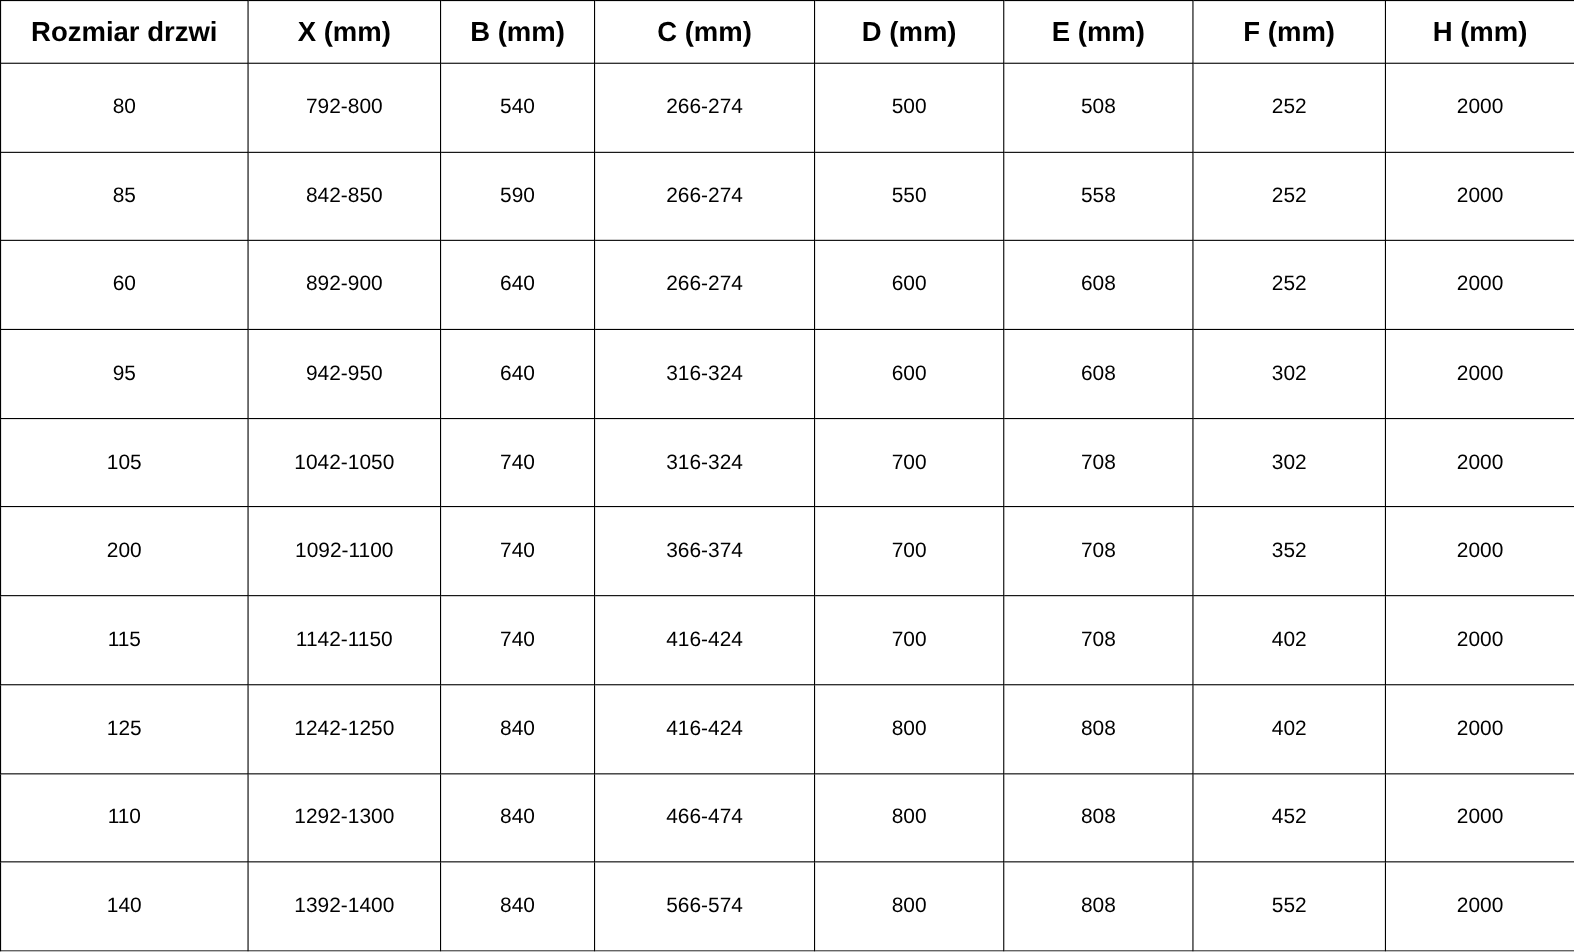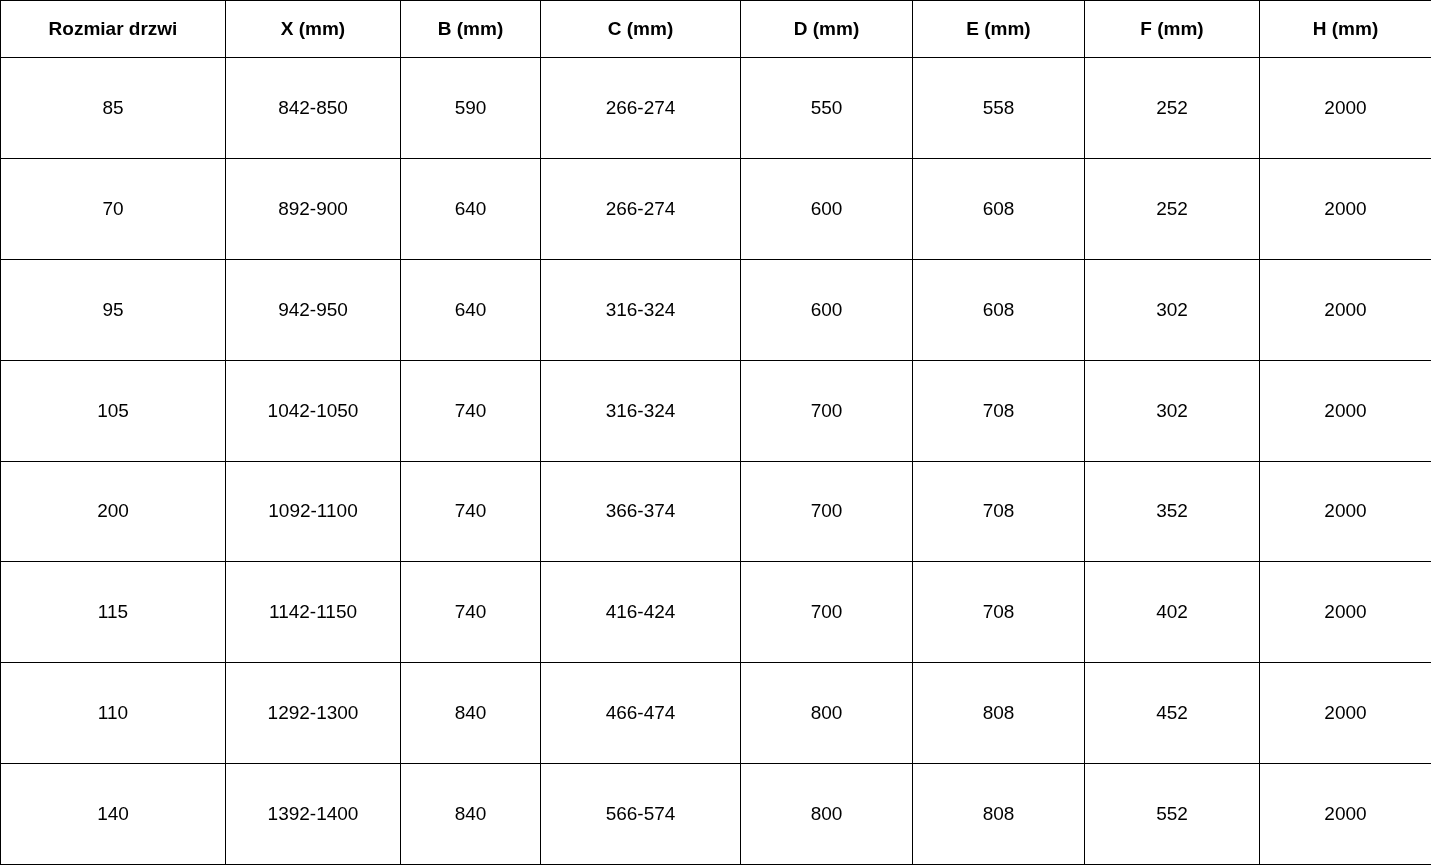--- a/index.html
+++ b/index.html
@@ -31,7 +31,7 @@
   }
   table.spec-table thead th {
     font-weight: bold;
-    font-size: 19px;
+    font-size: 25px;
     height: 56px;
   }
   table.spec-table tbody td {

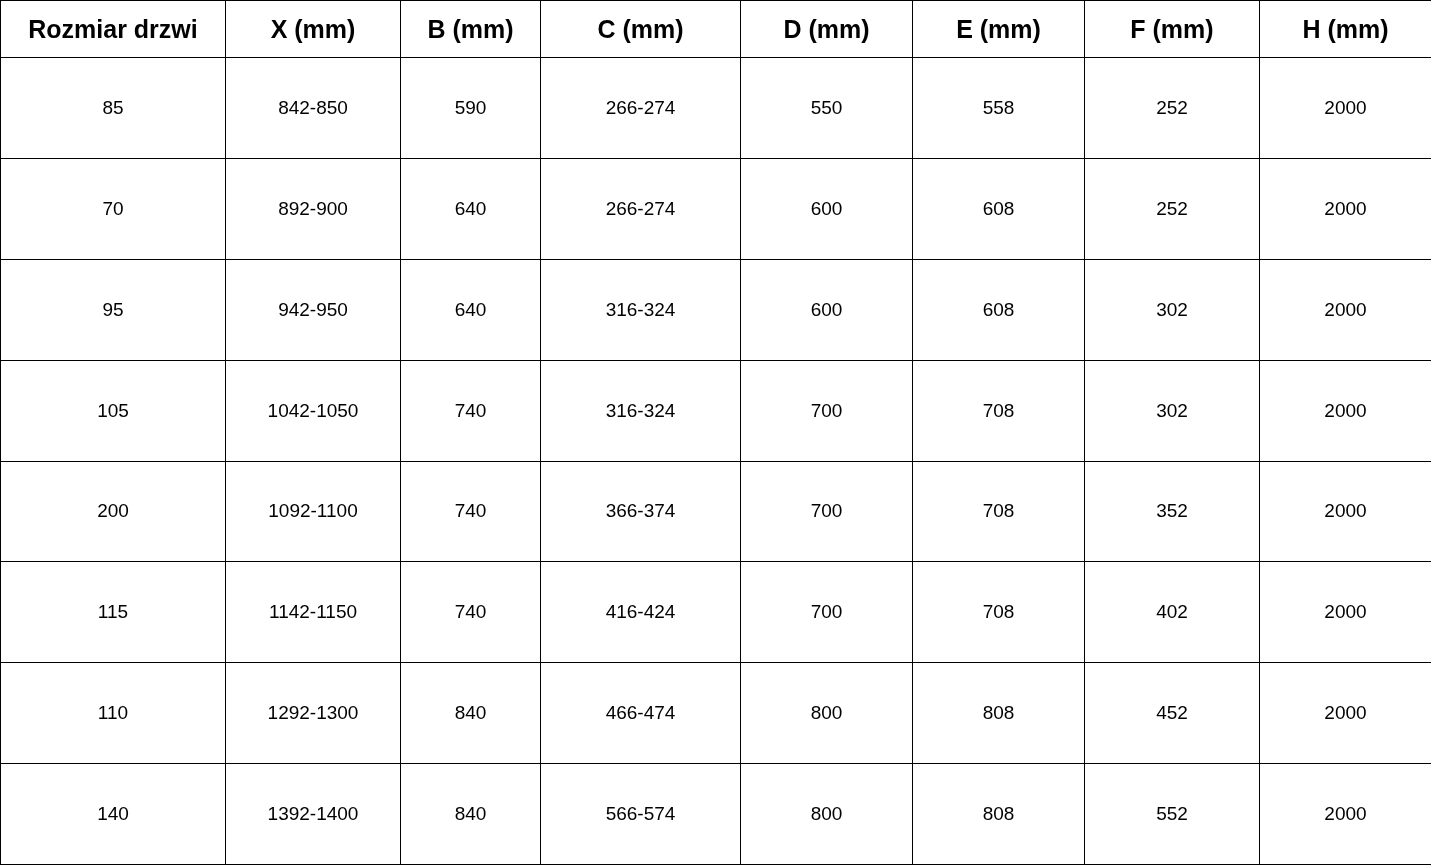--- a/index.html
+++ b/index.html
@@ -75,6 +75,16 @@
     </tr>
   </thead>
   <tbody>
+    <tr>
+      <td>80</td>
+      <td>792-800</td>
+      <td>540</td>
+      <td>266-274</td>
+      <td>500</td>
+      <td>508</td>
+      <td>252</td>
+      <td>2000</td>
+    </tr>
     <tr>
       <td>85</td>
       <td>842-850</td>

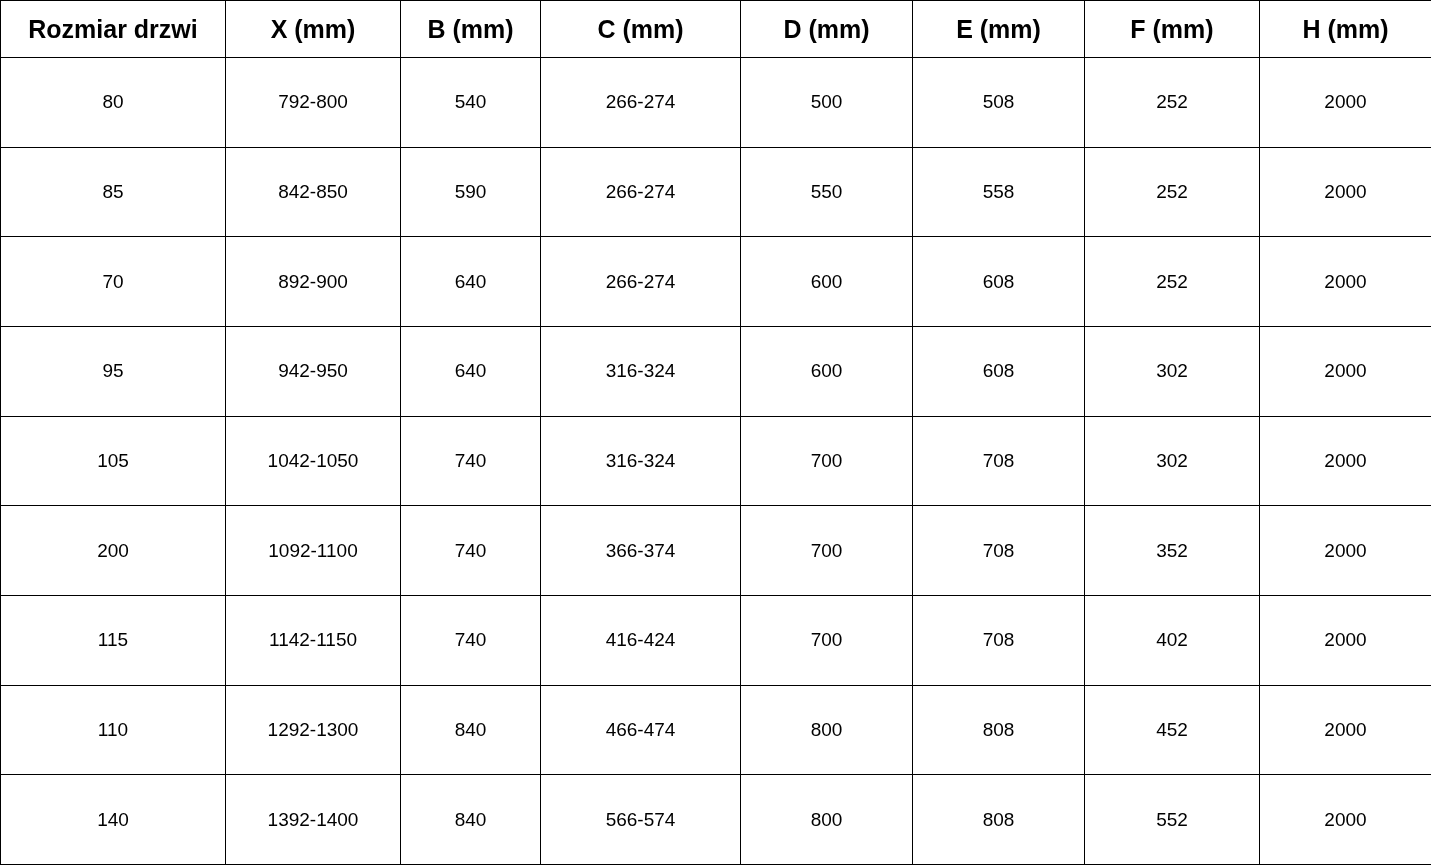--- a/index.html
+++ b/index.html
@@ -96,7 +96,7 @@
       <td>2000</td>
     </tr>
     <tr>
-      <td>70</td>
+      <td>60</td>
       <td>892-900</td>
       <td>640</td>
       <td>266-274</td>

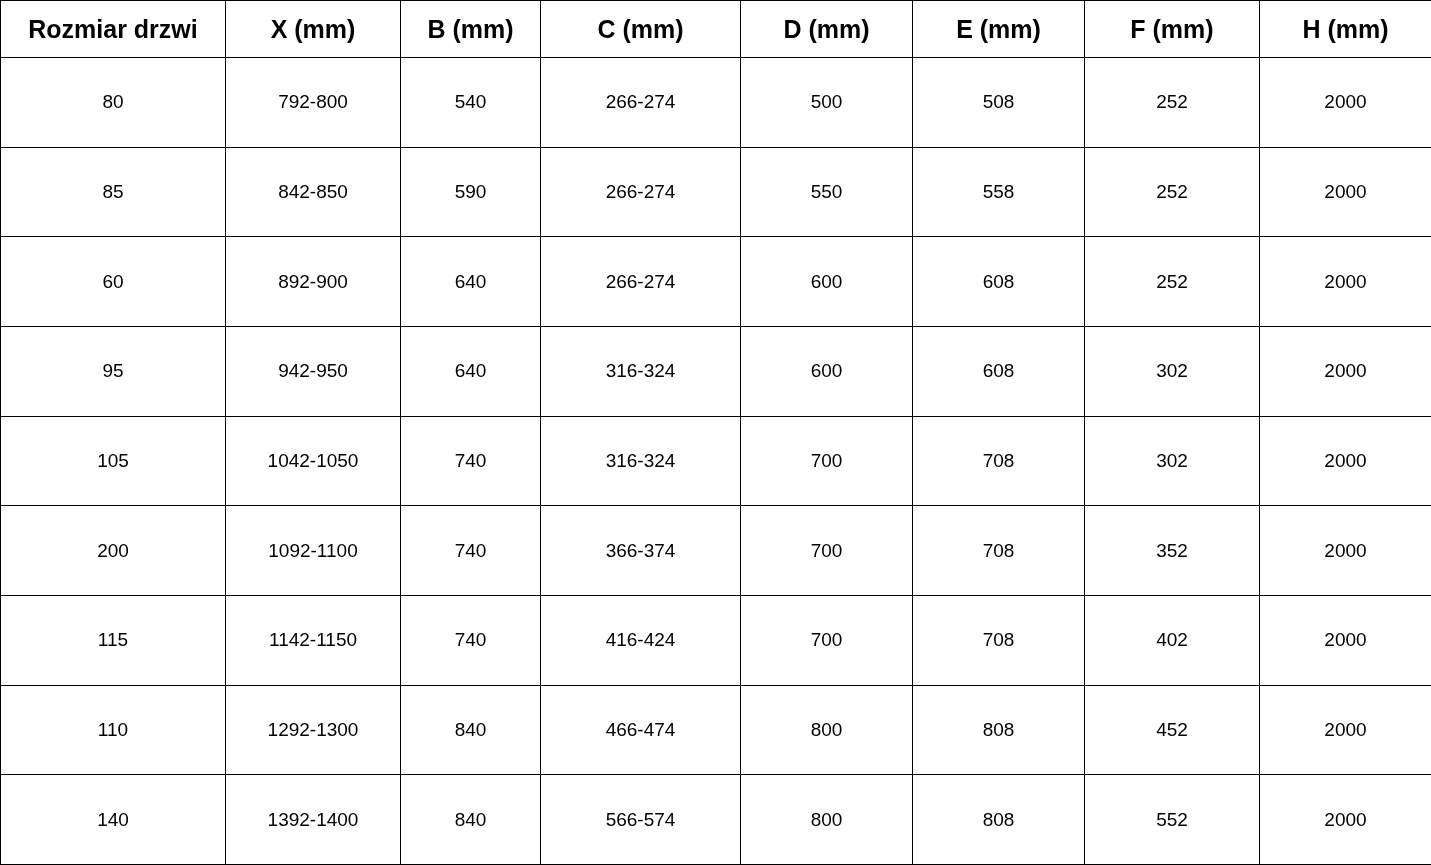--- a/index.html
+++ b/index.html
@@ -146,6 +146,16 @@
       <td>2000</td>
     </tr>
     <tr>
+      <td>125</td>
+      <td>1242-1250</td>
+      <td>840</td>
+      <td>416-424</td>
+      <td>800</td>
+      <td>808</td>
+      <td>402</td>
+      <td>2000</td>
+    </tr>
+    <tr>
       <td>110</td>
       <td>1292-1300</td>
       <td>840</td>

